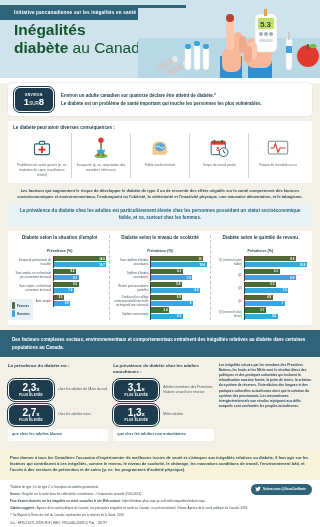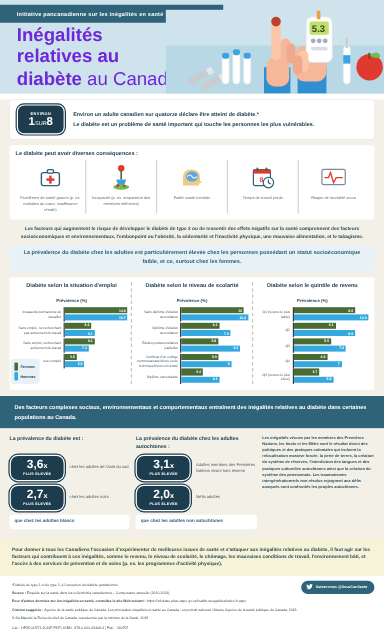--- a/index.html
+++ b/index.html
@@ -21,7 +21,7 @@
   }
   .header-title {
     position: absolute; left: 14px; top: 21px;
-    color: #6d28d9; line-height: 1.18;
+    color: #14532d; line-height: 1.18;
   }
   .header-title .l1, .header-title .l2 { font-size: 15.5px; font-weight: bold; display:block; }
   .header-title .l3 { font-size: 15.5px; font-weight: bold; display:block; }

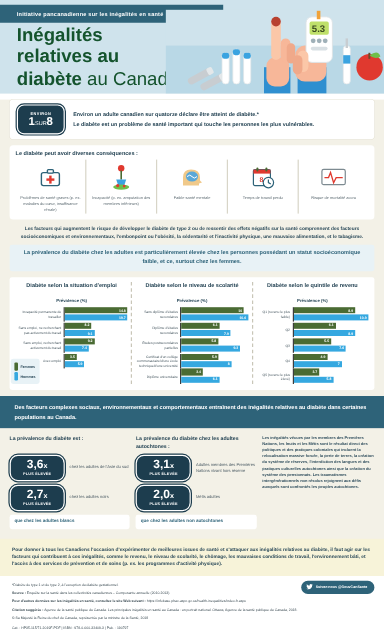--- a/index.html
+++ b/index.html
@@ -142,7 +142,6 @@
   <div class="header-tab">Initiative pancanadienne sur les inégalités en santé</div>
   <div class="header-title">
     <span class="l1">Inégalités</span>
-    <span class="l2">relatives au</span>
     <span class="l3"><span>diabète</span> <span class="thin">au Canada</span></span>
   </div>
   <svg class="illus" viewBox="0 0 182 70">

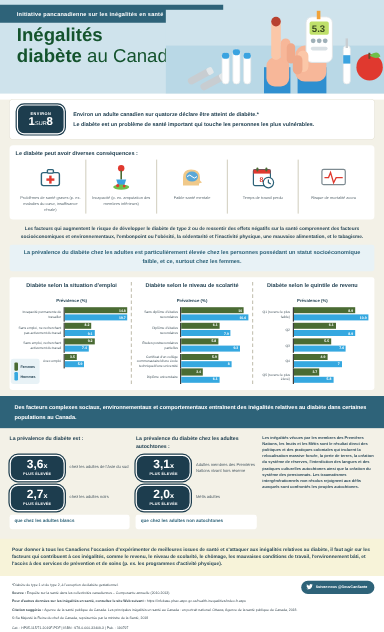--- a/index.html
+++ b/index.html
@@ -486,7 +486,7 @@
       <div class="stat-head">La prévalence du diabète est :</div>
       <div class="pill-row">
         <div class="pill">
-          <span class="big"><span>3,6</span><span class="x">x</span></span>
+          <span class="big"><span>2,3</span><span class="x">x</span></span>
           <span class="small">PLUS ÉLEVÉE</span>
         </div>
         <div class="pill-note">chez les adultes de l'Asie du sud</div>

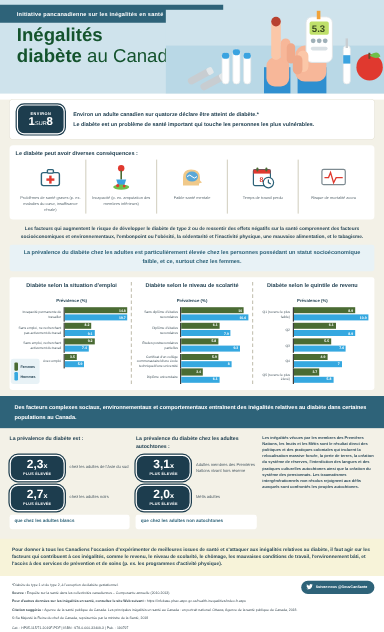--- a/index.html
+++ b/index.html
@@ -512,7 +512,7 @@
       </div>
       <div class="pill-row">
         <div class="pill">
-          <span class="big"><span>2,0</span><span class="x">x</span></span>
+          <span class="big"><span>1,3</span><span class="x">x</span></span>
           <span class="small">PLUS ÉLEVÉE</span>
         </div>
         <div class="pill-note">Métis adultes</div>

